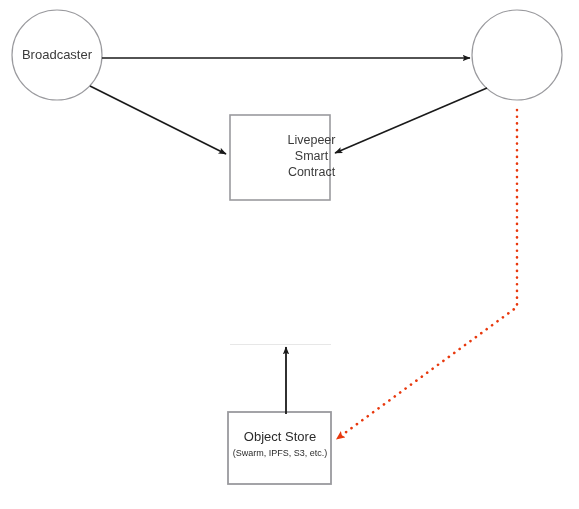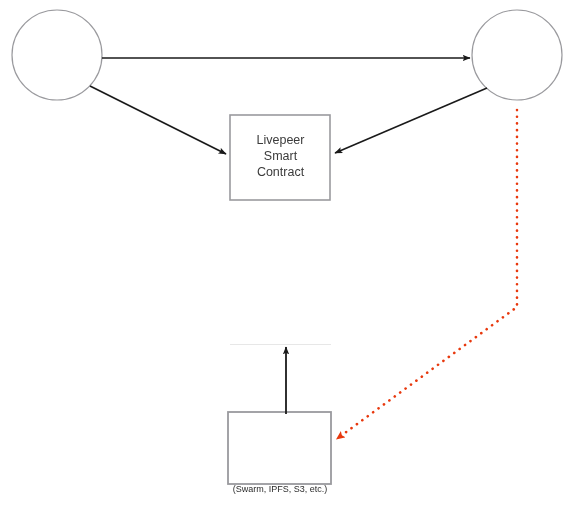--- a/index.html
+++ b/index.html
@@ -107,6 +107,7 @@
     <polyline points="517,110 517,307 338,438" fill="none" stroke="#e8380d" stroke-width="2.6" stroke-linecap="round" stroke-dasharray="0.1 6.6" marker-end="url(#arrow-red)"></polyline>
   </svg>
 
+  <div class="node-label circle-label" id="broadcaster-label">Broadcaster</div>
 
 
   <div class="node-label box-label" id="contract-label">Livepeer

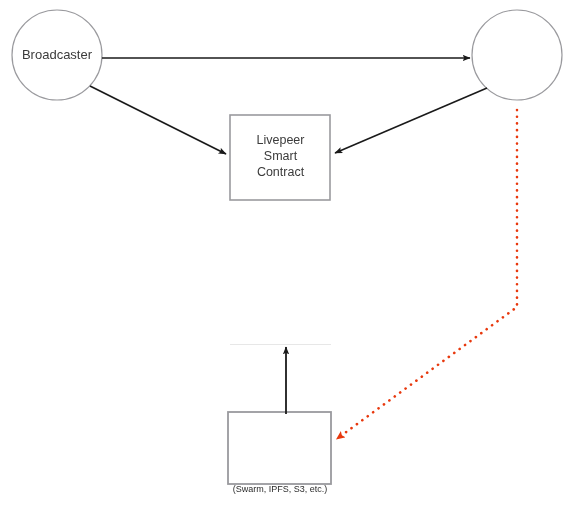--- a/index.html
+++ b/index.html
@@ -54,6 +54,7 @@
     left: 231px;
     top: 132px;
     width: 99px;
+    padding-left: 31px;
   }
   #objectstore-title {
     left: 229px;

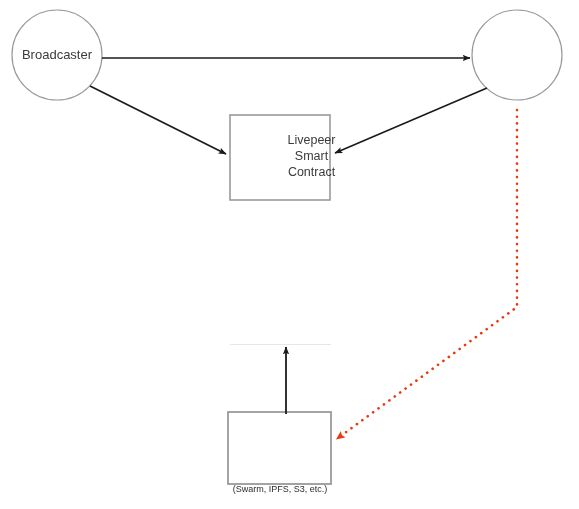--- a/index.html
+++ b/index.html
@@ -115,6 +115,7 @@
 Smart
 Contract</div>
 
+  <div class="node-label" id="objectstore-title">Object Store</div>
 
   <div class="node-label" id="objectstore-subtitle">(Swarm, IPFS, S3, etc.)</div>
 

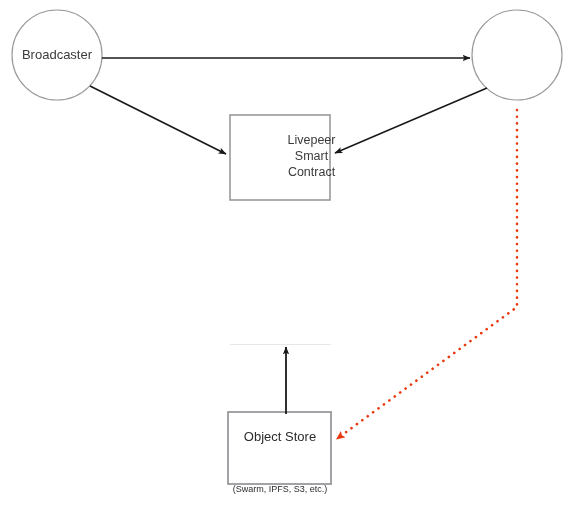--- a/index.html
+++ b/index.html
@@ -69,7 +69,6 @@
     width: 116px;
     font-size: 9px;
     color: #2b2b2b;
-    margin-top: 36px;
   }
 </style>
 </head>

